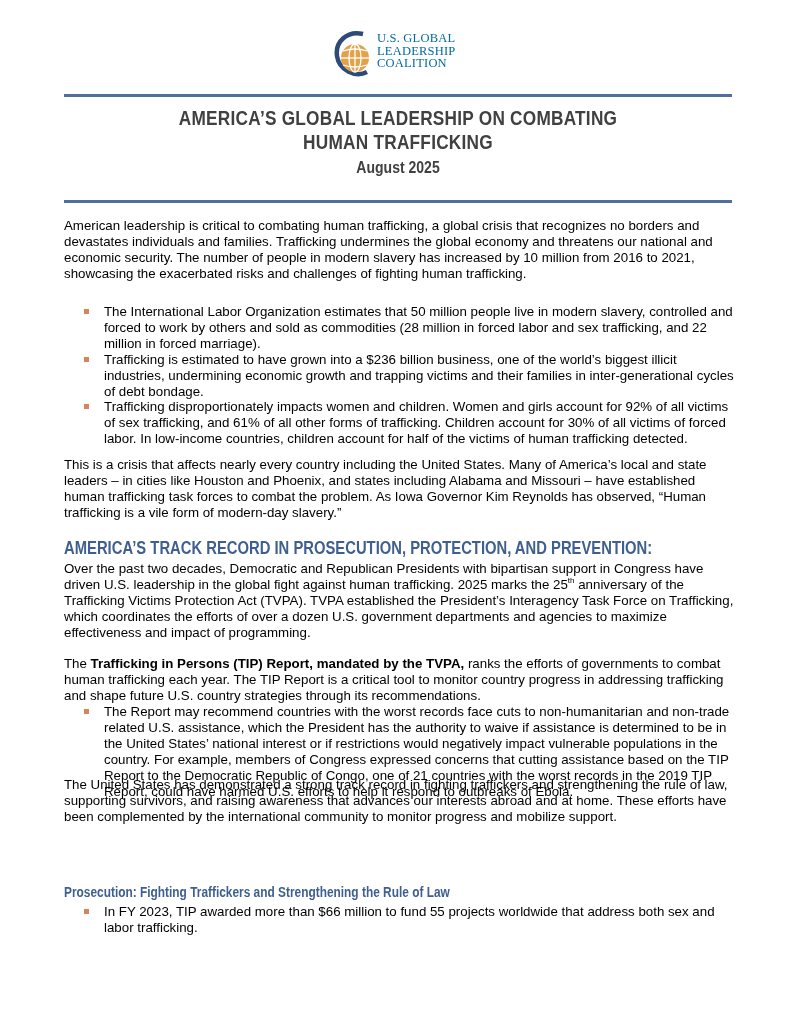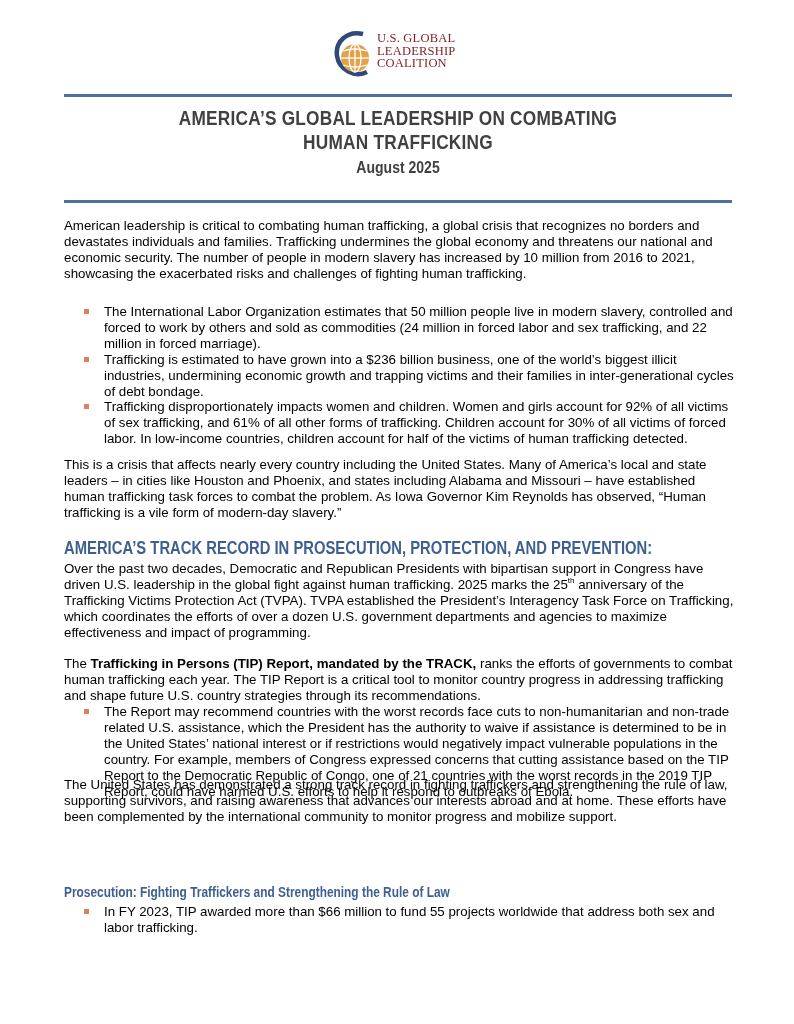--- a/index.html
+++ b/index.html
@@ -10,7 +10,7 @@
   .logo { position: absolute; left: 333px; top: 28px; width: 130px; height: 52px; }
   .logo svg { position: absolute; left: 0; top: 0; }
   .logo-text { position: absolute; left: 44px; top: 4px; font-family: "Liberation Serif", serif;
-               font-size: 12.5px; line-height: 12.5px; color: #7f1d1d; letter-spacing: 0.2px; }
+               font-size: 12.5px; line-height: 12.5px; color: #0369a1; letter-spacing: 0.2px; }
   .logo-text div { white-space: nowrap; }
 
   .rule { position: absolute; left: 64px; width: 668px; height: 3px; background: #4f6f9f; }

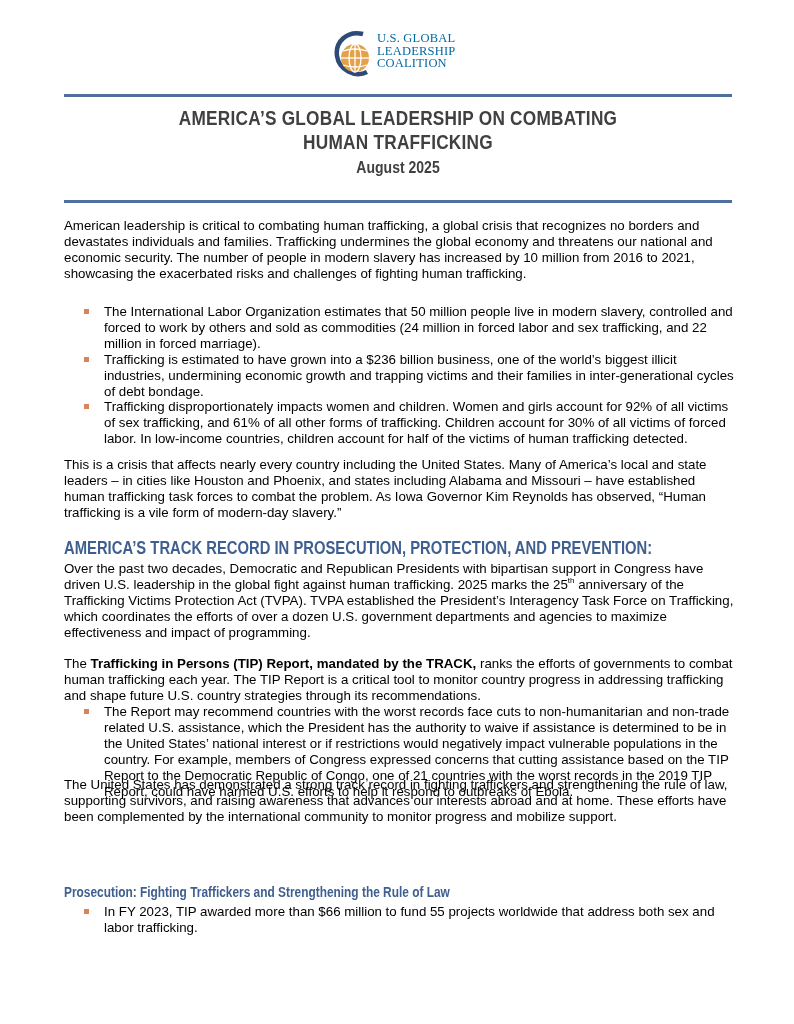--- a/index.html
+++ b/index.html
@@ -79,7 +79,7 @@
 
   <div class="body-text" style="top:304px; left:84px; width:652px;">
     <ul class="bullets">
-      <li><span class="mark"></span><span>The International Labor Organization estimates that 50 million people live in modern slavery, controlled and forced to work by others and sold as commodities (24 million in forced labor and sex trafficking, and 22 million in forced marriage).</span></li>
+      <li><span class="mark"></span><span>The International Labor Organization estimates that 50 million people live in modern slavery, controlled and forced to work by others and sold as commodities (28 million in forced labor and sex trafficking, and 22 million in forced marriage).</span></li>
       <li><span class="mark"></span><span>Trafficking is estimated to have grown into a $236 billion business, one of the world’s biggest illicit industries, undermining economic growth and trapping victims and their families in inter-generational cycles of debt bondage.</span></li>
       <li><span class="mark"></span><span>Trafficking disproportionately impacts women and children. Women and girls account for 92% of all victims of sex trafficking, and 61% of all other forms of trafficking. Children account for 30% of all victims of forced labor. In low-income countries, children account for half of the victims of human trafficking detected.</span></li>
     </ul>

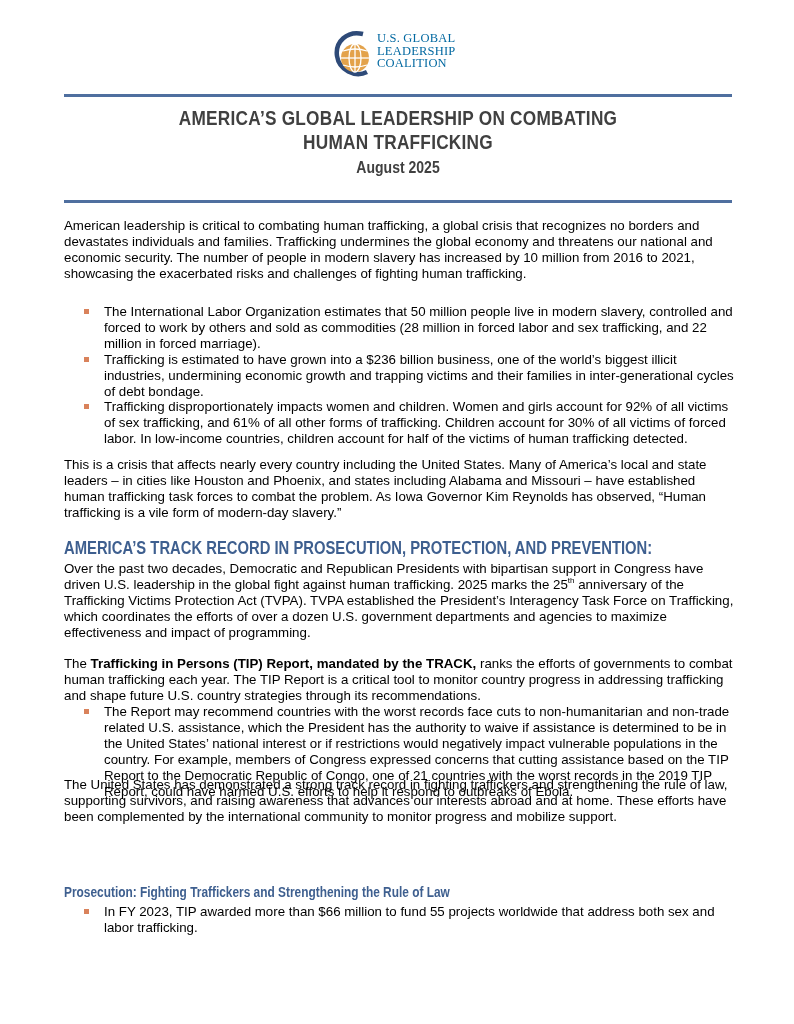--- a/index.html
+++ b/index.html
@@ -96,7 +96,7 @@
   </div>
 
   <div class="body-text" style="top:656px;">
-    <p><span>The </span><b>Trafficking in Persons (TIP) Report, mandated by the TRACK,</b><span> ranks the efforts of governments to combat human trafficking each year. The TIP Report is a critical tool to monitor country progress in addressing trafficking and shape future U.S. country strategies through its recommendations.</span></p>
+    <p><span>The </span><b>Trafficking in Persons (TIP) Report, mandated by the TVPA,</b><span> ranks the efforts of governments to combat human trafficking each year. The TIP Report is a critical tool to monitor country progress in addressing trafficking and shape future U.S. country strategies through its recommendations.</span></p>
   </div>
 
   <div class="body-text" style="top:704px; left:84px; width:652px;">

